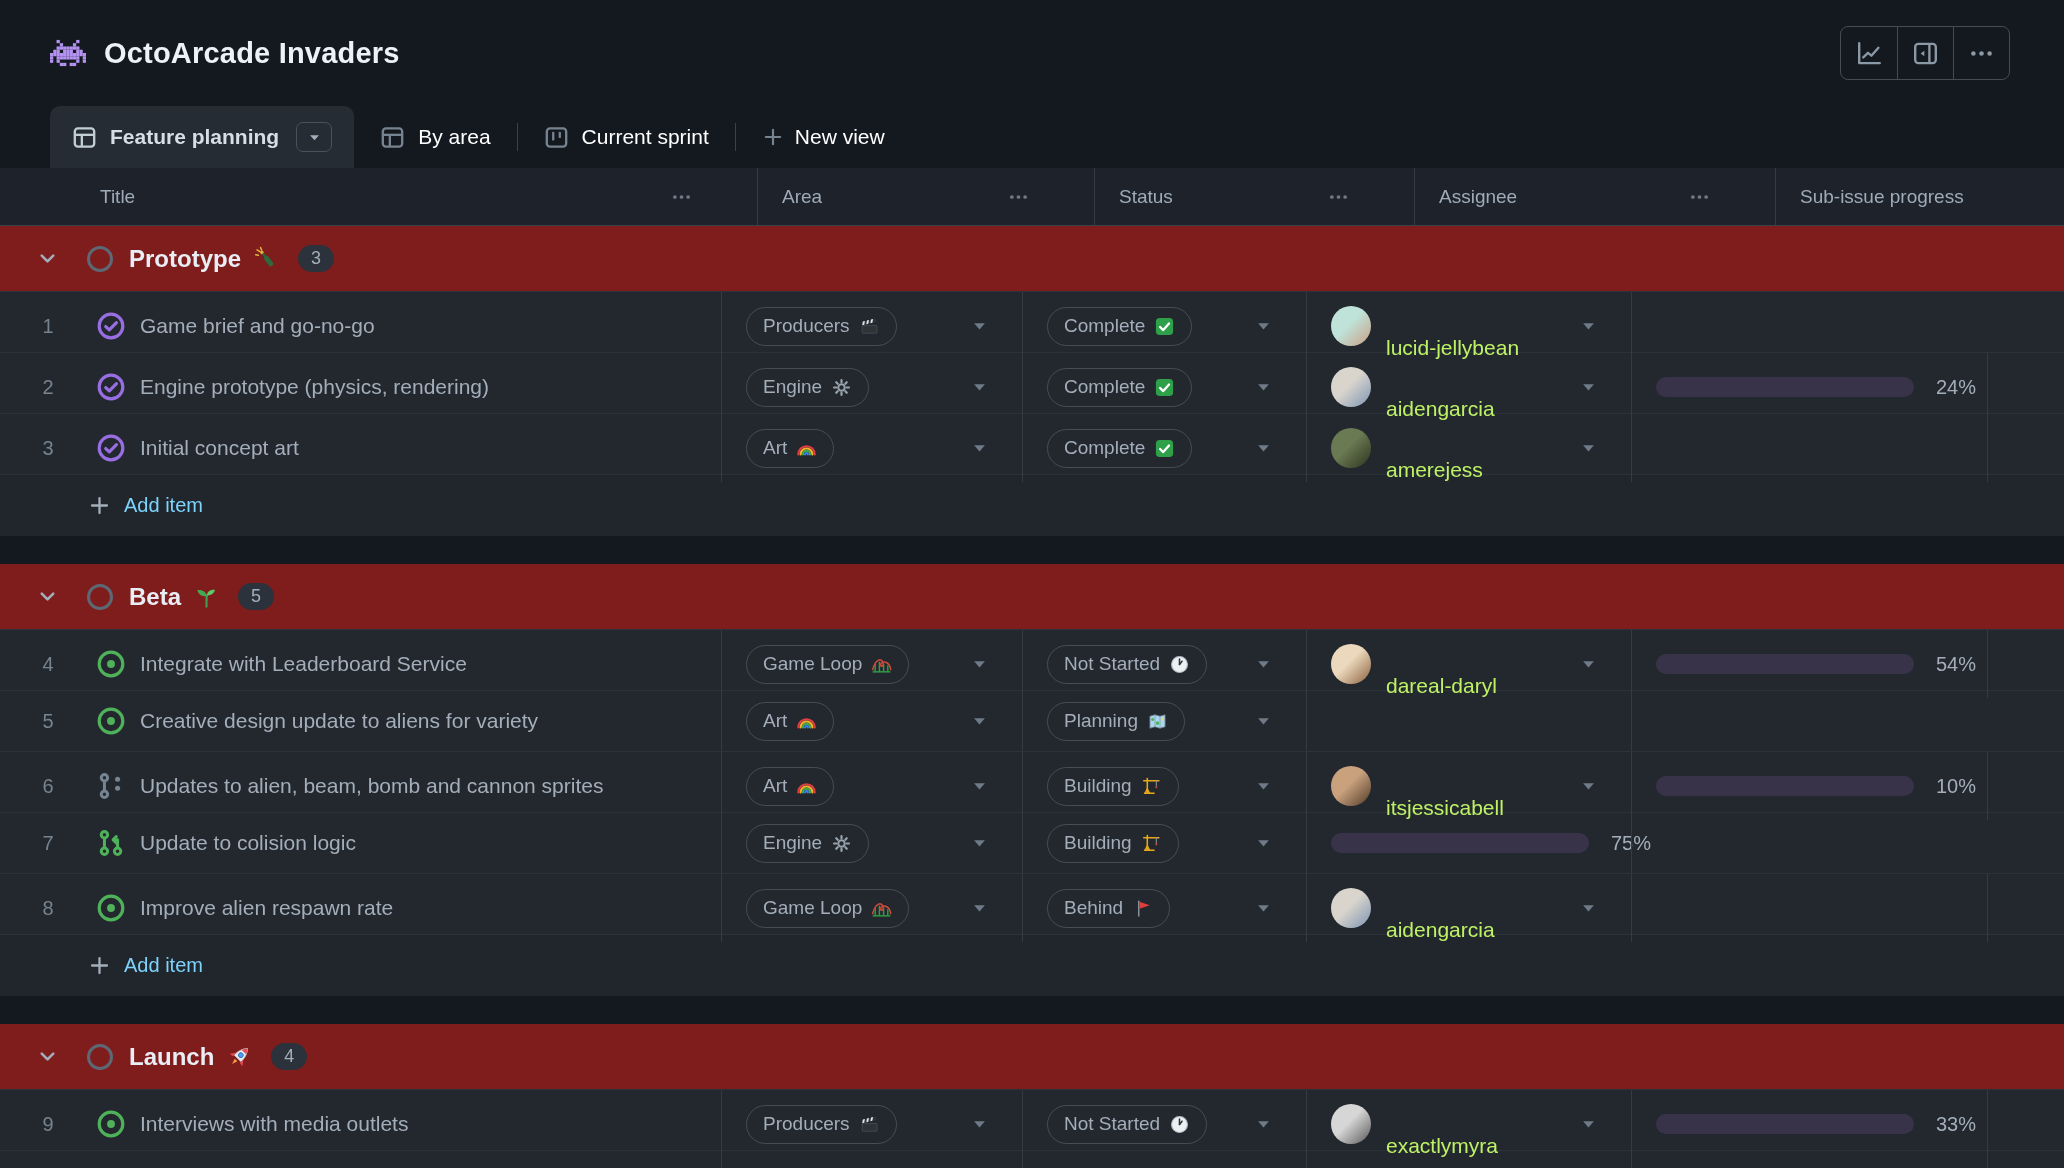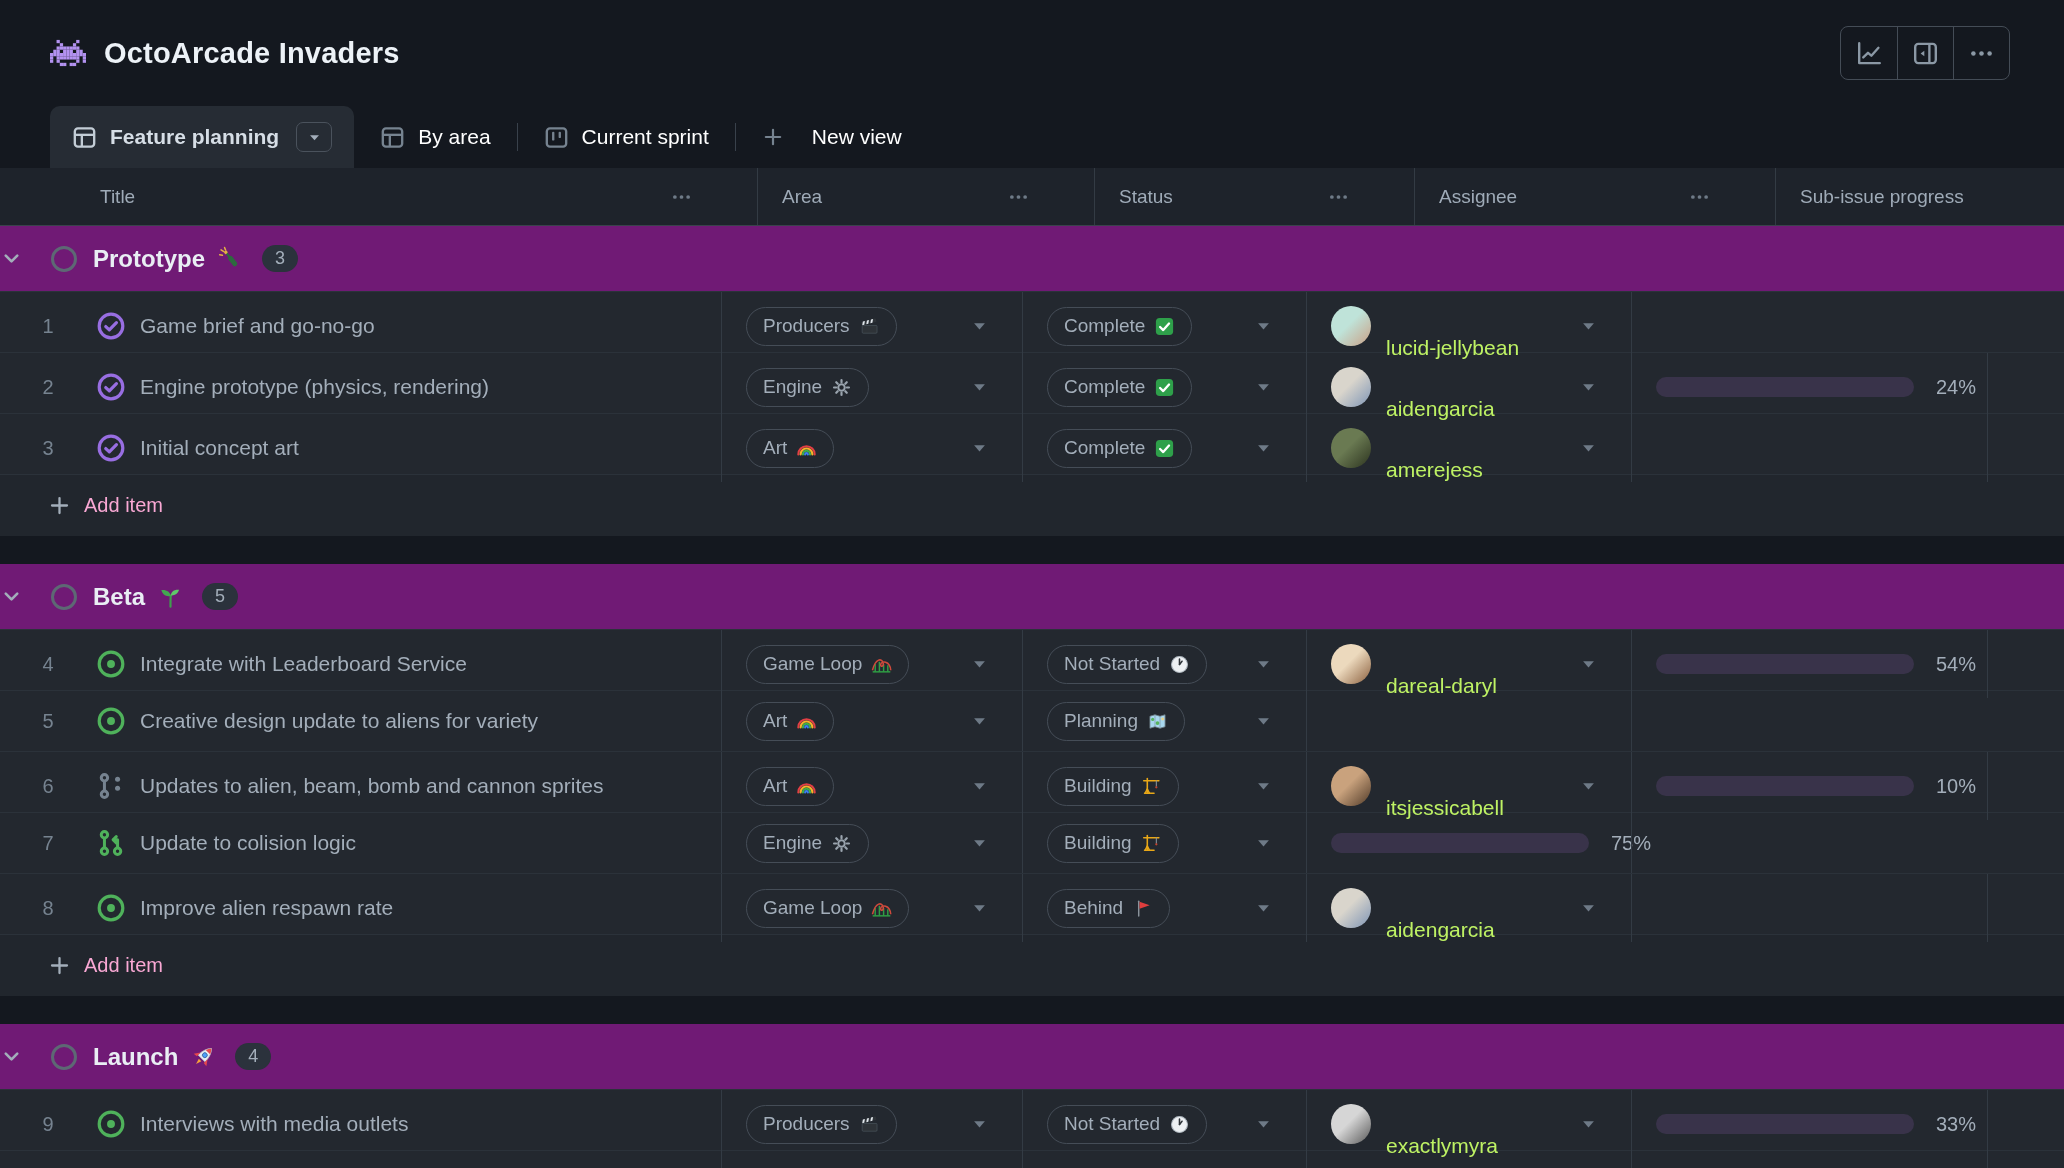--- a/index.html
+++ b/index.html
@@ -28,7 +28,7 @@
   .vicon { color:#768390; display:inline-flex; }
   .chevbtn { width:36px; height:30px; border:1.5px solid #4a525c; border-radius:7px; display:flex; align-items:center; justify-content:center; margin-left:4px; }
   .tabdiv { width:1px; height:28px; background:#39414b; align-self:center; }
-  .newview { gap:28px; }
+  .newview { gap:11px; }
 
   
   .thead, .row { display:grid; grid-template-columns:721px 301px 284px 325px 356px 77px; }

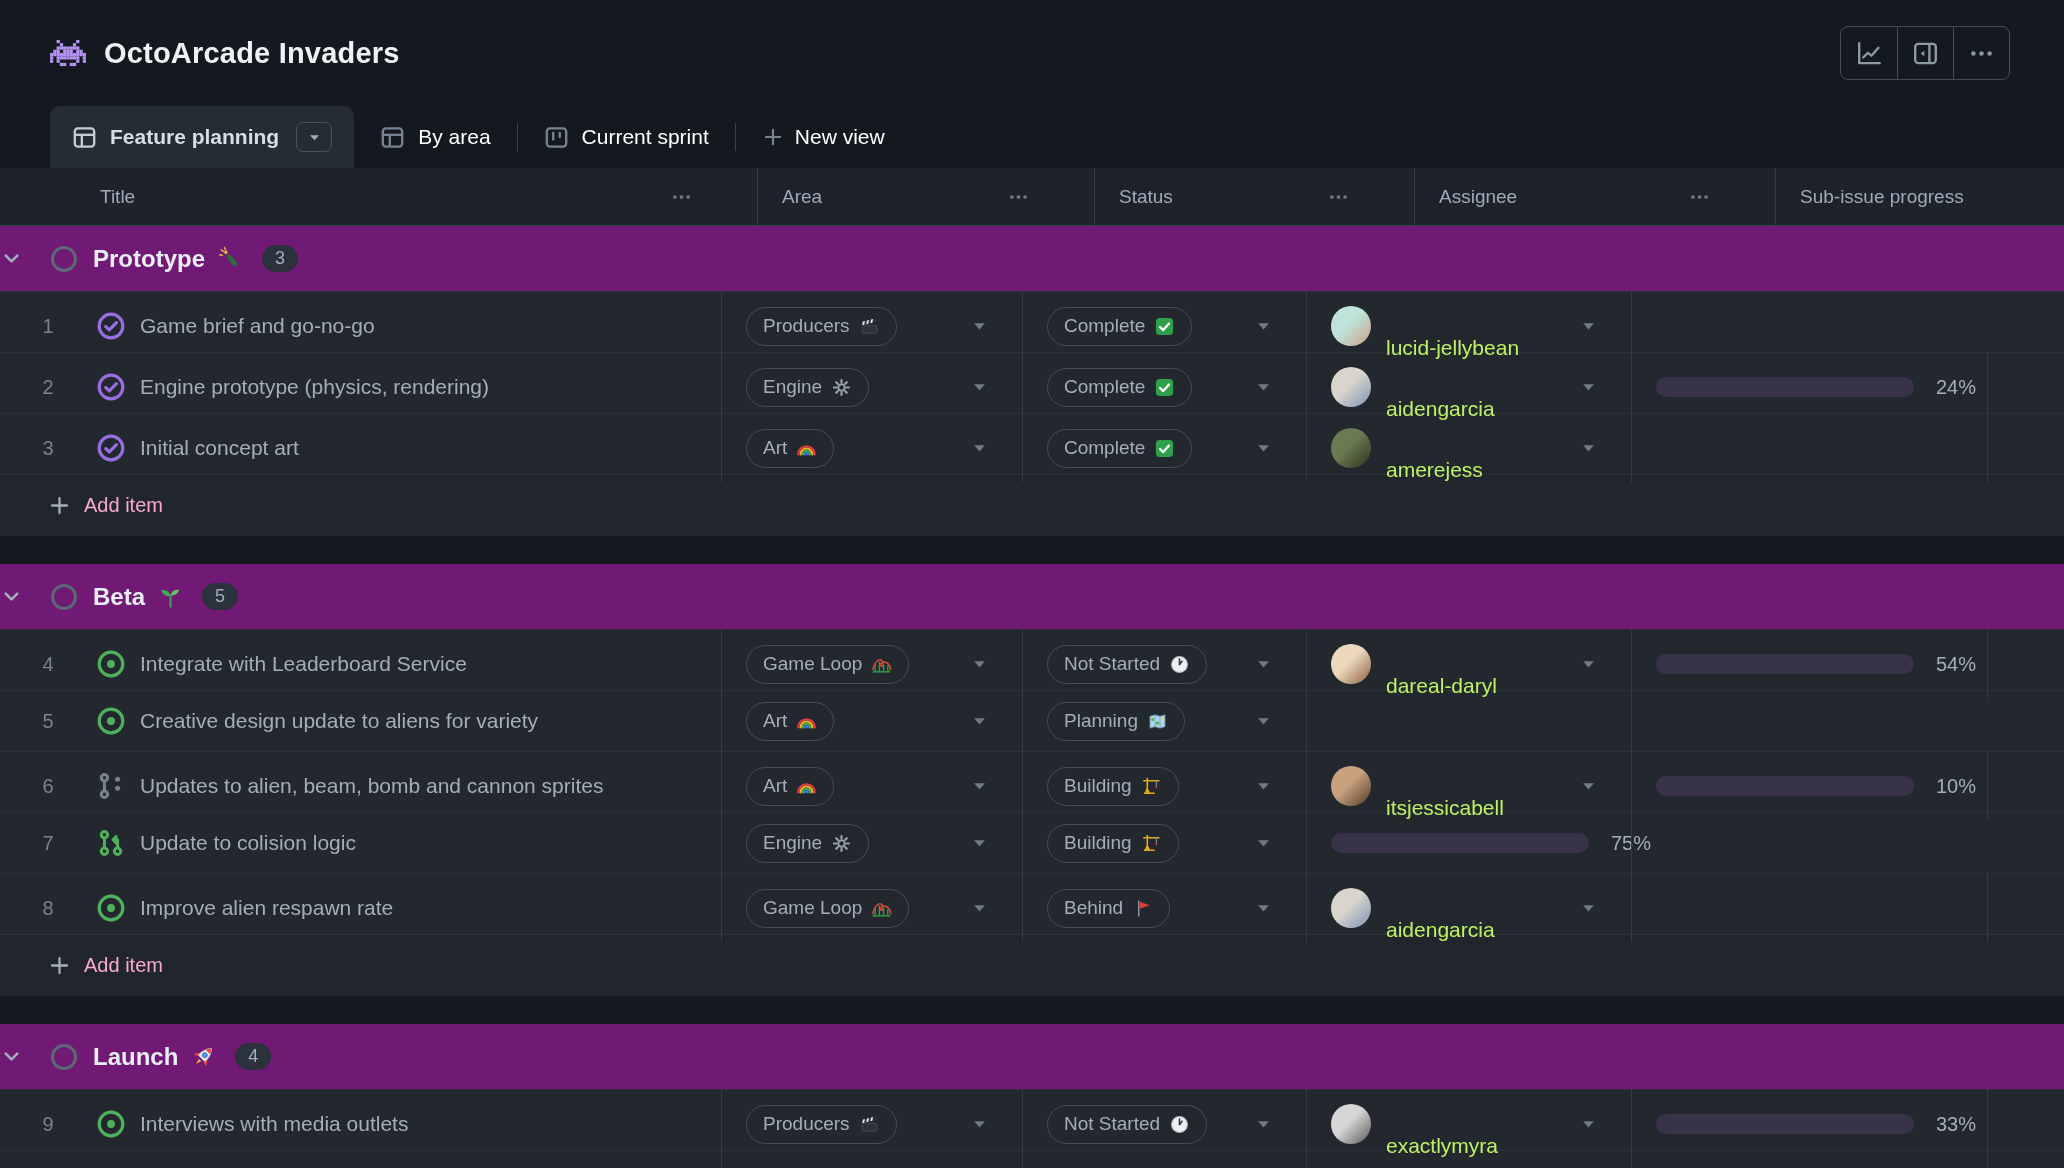--- a/index.html
+++ b/index.html
@@ -59,7 +59,7 @@
   .pct { margin-left:22px; font-size:20px; color:#a3aeba; }
 
   
-  .grouphead { height:66px; background:#701a75; border-bottom:1px solid #2b323a; display:flex; align-items:center; cursor:pointer; }
+  .grouphead { height:66px; background:#7f1d1d; border-bottom:1px solid #2b323a; display:flex; align-items:center; padding-left:36px; cursor:pointer; }
   .gchev { display:inline-flex; margin-right:28px; }
   .ring { width:26px; height:26px; border:3px solid #5d6874; border-radius:50%; margin-right:16px; flex-shrink:0; }
   .gtitle { font-size:24px; font-weight:bold; color:#e9eef4; }

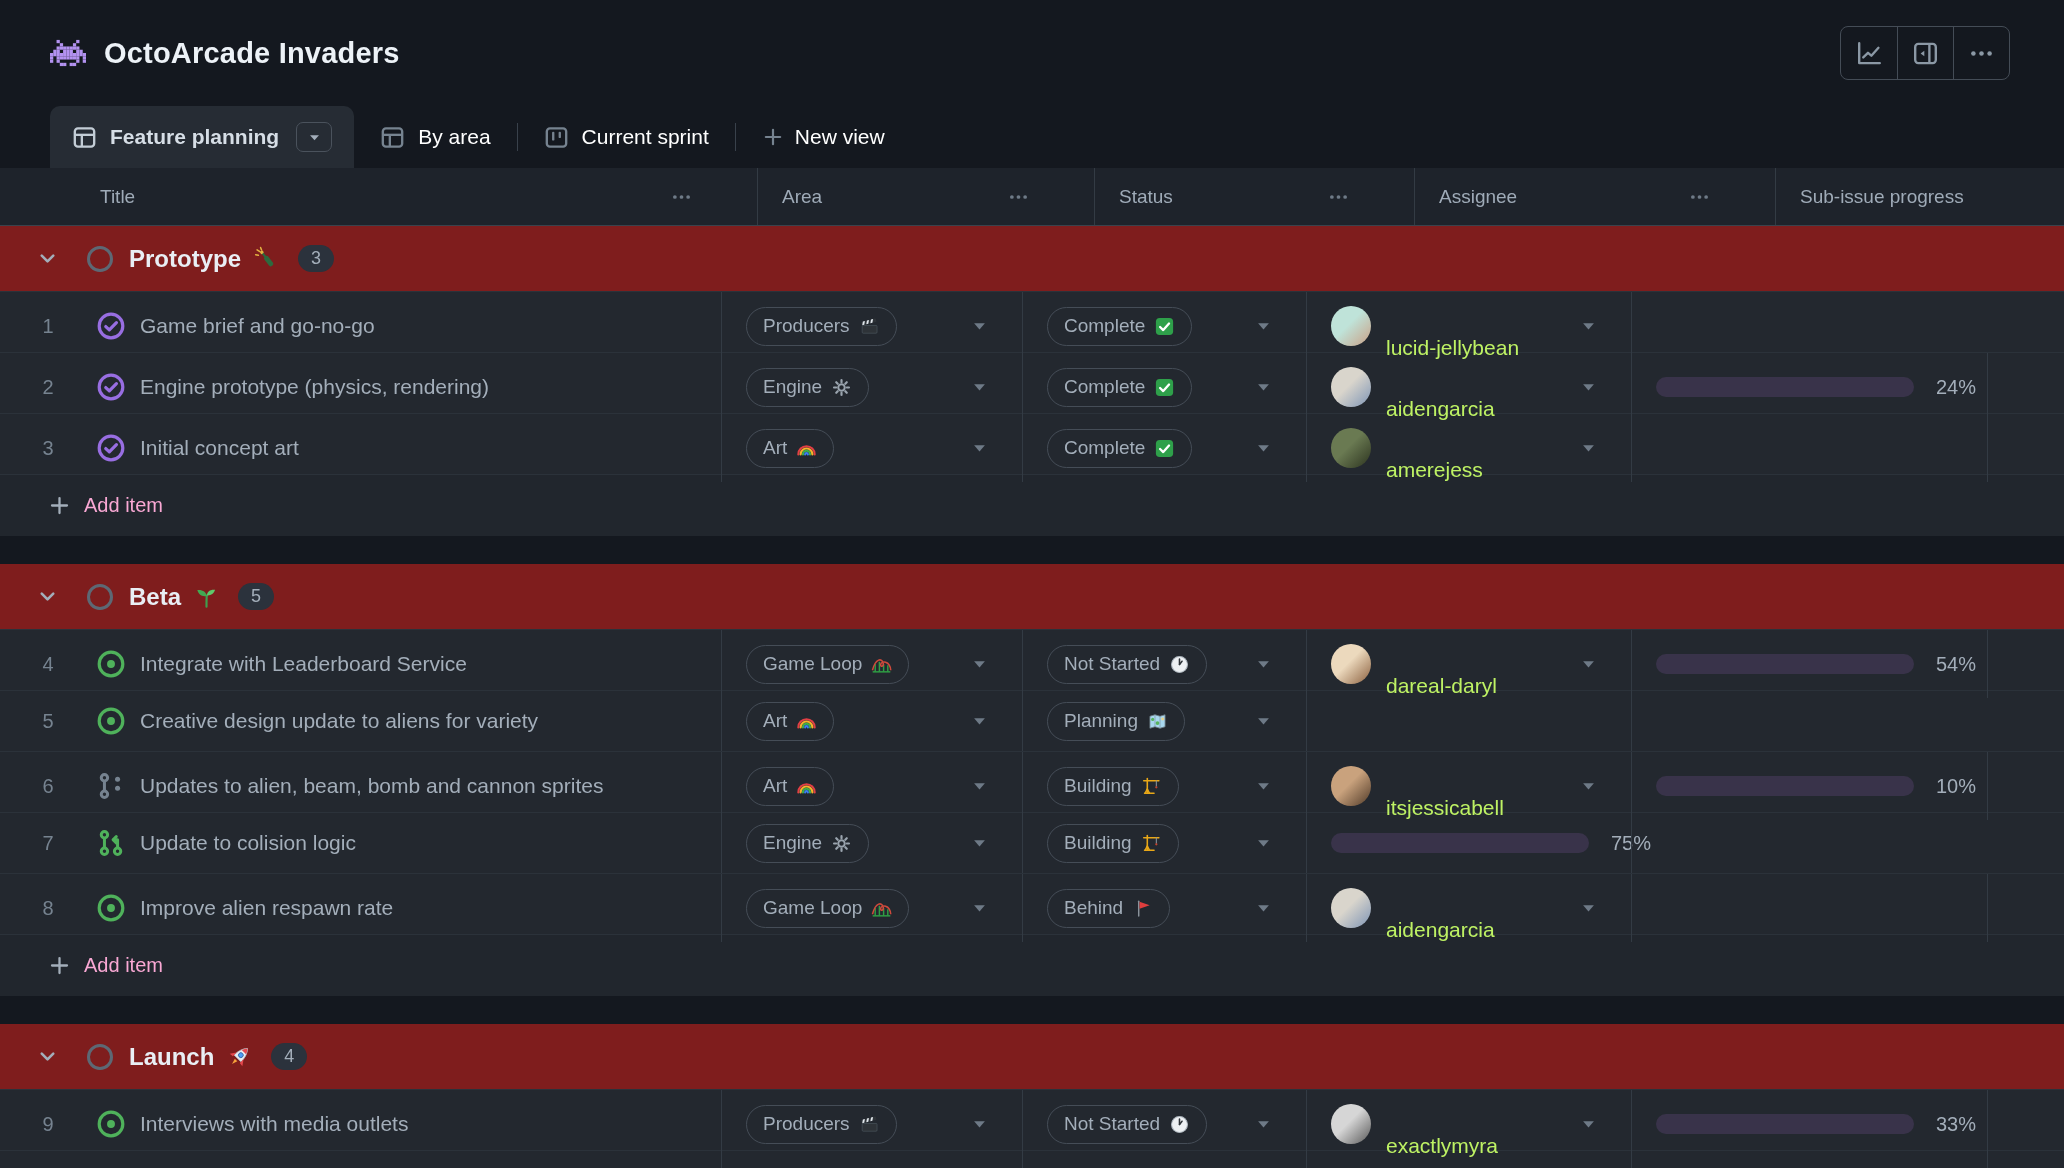--- a/index.html
+++ b/index.html
@@ -65,7 +65,7 @@
   .gtitle { font-size:24px; font-weight:bold; color:#e9eef4; }
   .gemoji { display:inline-flex; margin-left:12px; }
   .badge { margin-left:18px; min-width:36px; text-align:center; padding:3px 13px; background:#2b323c; border-radius:17px; font-size:18px; color:#a3aeba; }
-  .additem { height:61px; background:#21262d; display:flex; align-items:center; padding-left:48px; gap:13px; font-size:20px; color:#f9a8d4; cursor:pointer; }
+  .additem { height:61px; background:#21262d; display:flex; align-items:center; padding-left:88px; gap:13px; font-size:20px; color:#7dd3fc; cursor:pointer; }
   .gap { height:28px; background:#14181f; }
   .row.sliver { height:17px; border-bottom:none; }
 

